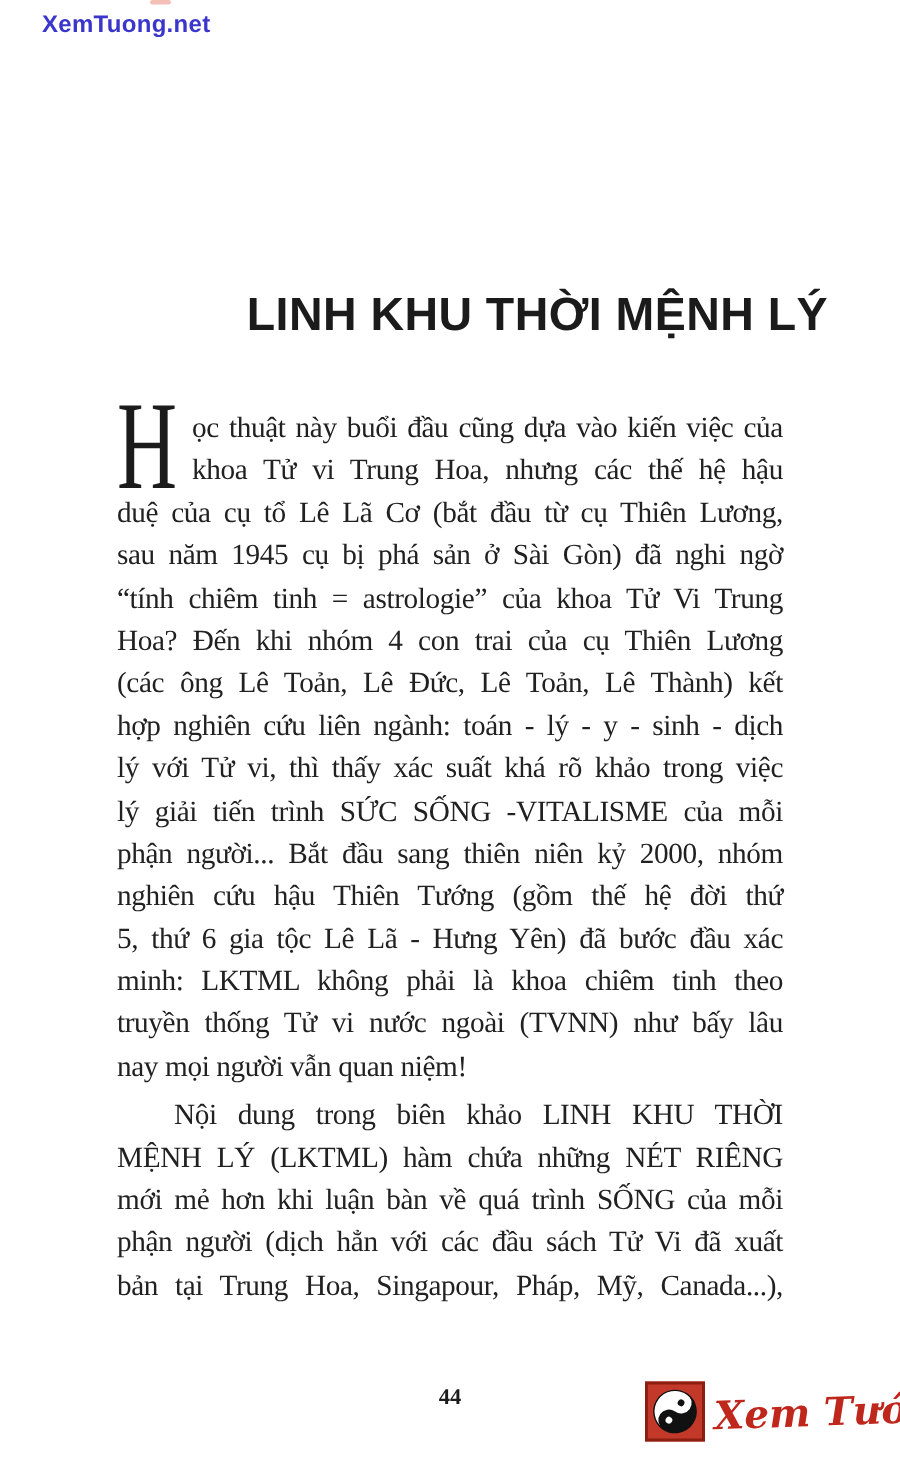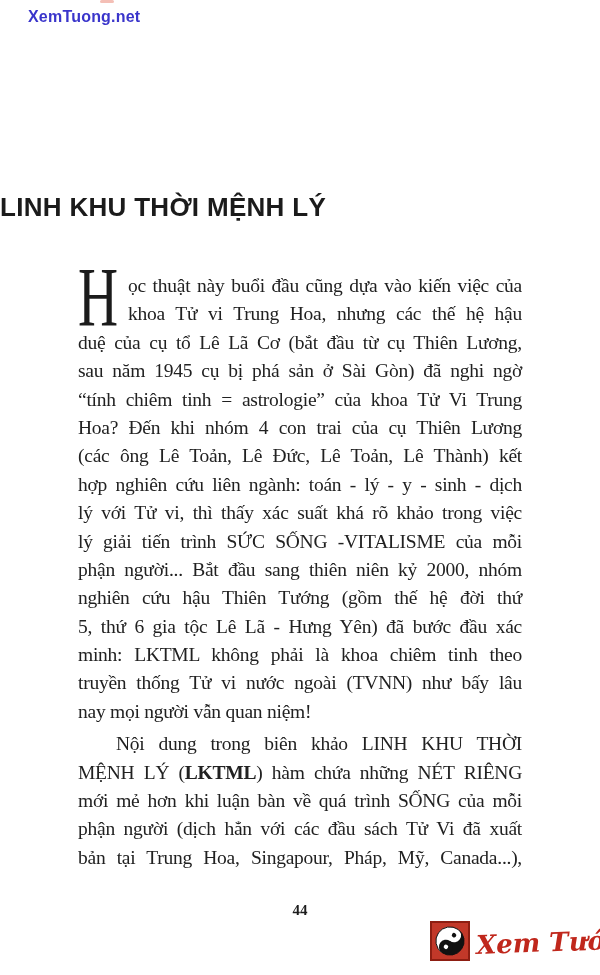--- a/index.html
+++ b/index.html
@@ -27,9 +27,9 @@
   
   .chapter-title{
     position:absolute;left:0;top:192px;width:552px;
-    text-align:left;
+    text-align:right;
     font-family:"Liberation Sans", sans-serif;
-    font-weight:700;font-size:26px;
+    font-weight:700;font-size:31px;
     color:#1b1b1b;letter-spacing:0.3px;
   }
   

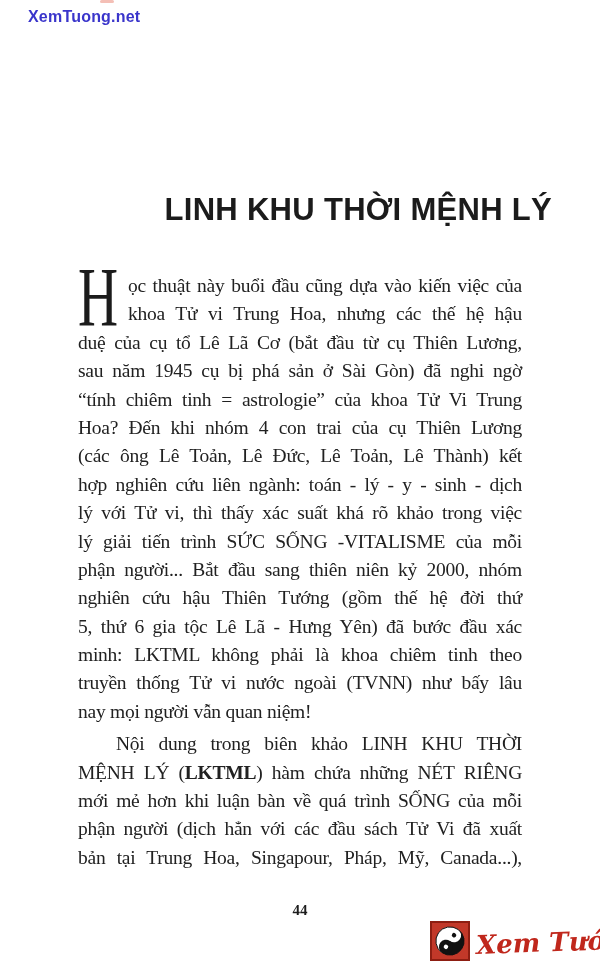--- a/index.html
+++ b/index.html
@@ -55,7 +55,7 @@
   .dc-indent{padding-left:50px;}
   .p2{margin-top:4px;}
   .indent1{padding-left:38px;}
-  .bold-seg{font-weight:700;margin-top:38px;}
+  .bold-seg{font-weight:400;margin-top:38px;}
   
   .page-number{
     position:absolute;left:0;top:902px;width:600px;

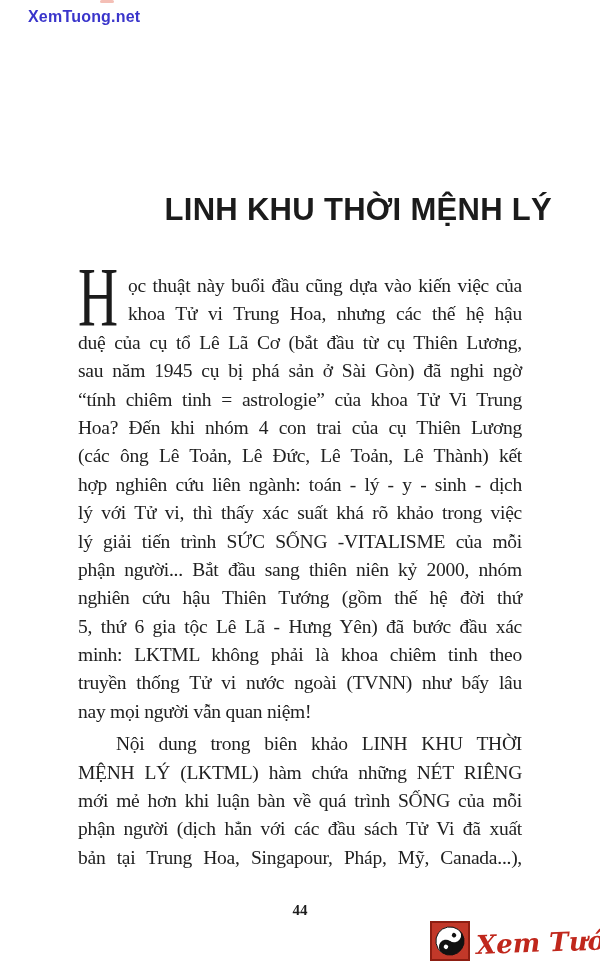--- a/index.html
+++ b/index.html
@@ -58,7 +58,7 @@
   .bold-seg{font-weight:400;margin-top:38px;}
   
   .page-number{
-    position:absolute;left:0;top:902px;width:600px;
+    position:absolute;left:0;top:924px;width:600px;
     text-align:center;
     font-family:"Liberation Serif", serif;
     font-weight:700;font-size:15px;color:#1c1c1c;

